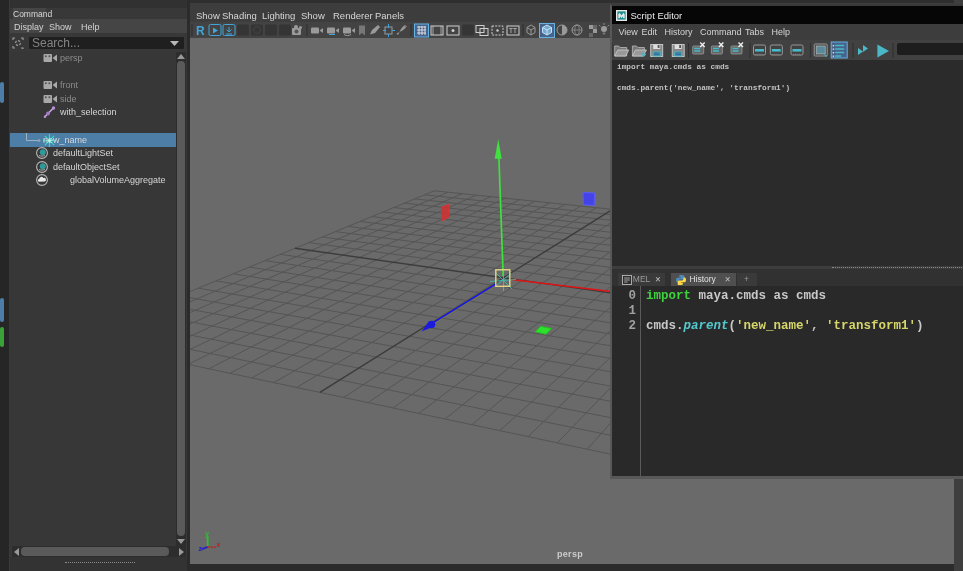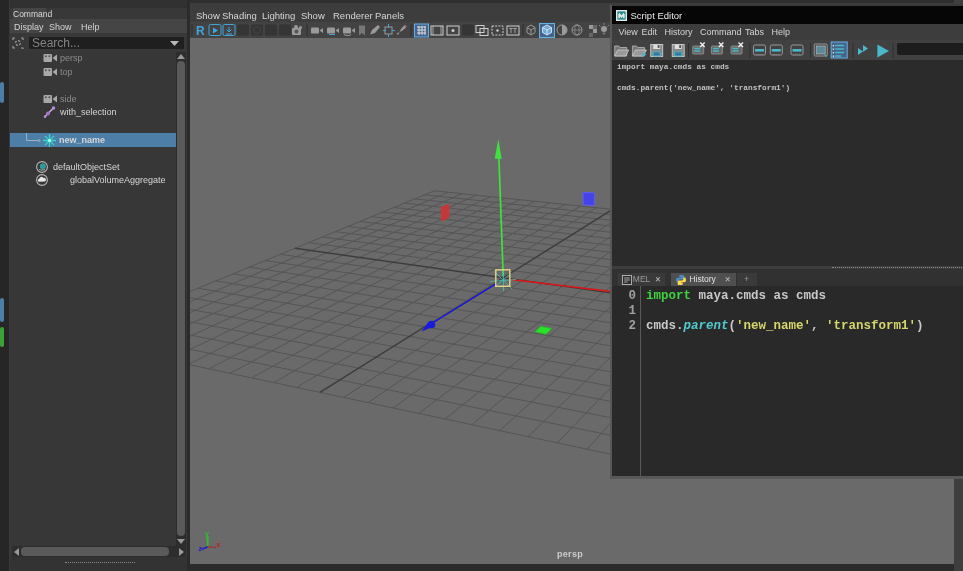--- a/index.html
+++ b/index.html
@@ -82,15 +82,6 @@
         </svg>
         <span class="lbl dim" style="left:50px">persp</span>
       </div>
-    <div class="row" style="top:12.6px">
-        <svg class="abs" style="left:33px;top:2px" width="15" height="10" viewBox="0 0 15 10">
-          <rect x="0.5" y="1" width="8.5" height="8" rx="1" fill="#a8a8a8"></rect>
-          <path d="M9.5 5 14 1.5v7z" fill="#a8a8a8"></path>
-          <circle cx="2.8" cy="3.2" r="1" fill="#555"></circle>
-          <circle cx="6.4" cy="3.2" r="1" fill="#555"></circle>
-        </svg>
-        <span class="lbl dim" style="left:50px">top</span>
-      </div>
     <div class="row" style="top:39.8px">
         <svg class="abs" style="left:33px;top:2px" width="15" height="10" viewBox="0 0 15 10">
           <rect x="0.5" y="1" width="8.5" height="8" rx="1" fill="#a8a8a8"></rect>

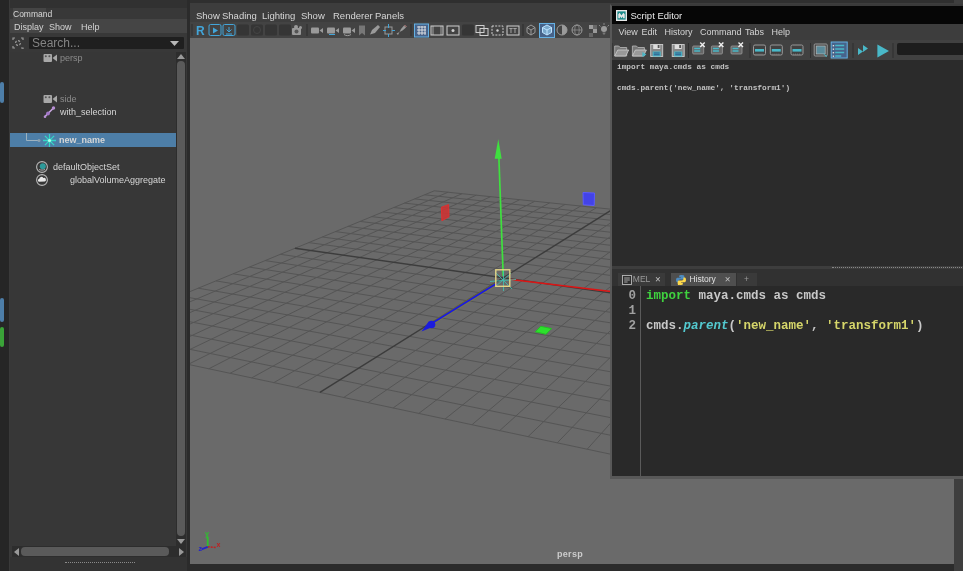--- a/index.html
+++ b/index.html
@@ -82,6 +82,15 @@
         </svg>
         <span class="lbl dim" style="left:50px">persp</span>
       </div>
+    <div class="row" style="top:26.2px">
+        <svg class="abs" style="left:33px;top:2px" width="15" height="10" viewBox="0 0 15 10">
+          <rect x="0.5" y="1" width="8.5" height="8" rx="1" fill="#a8a8a8"></rect>
+          <path d="M9.5 5 14 1.5v7z" fill="#a8a8a8"></path>
+          <circle cx="2.8" cy="3.2" r="1" fill="#555"></circle>
+          <circle cx="6.4" cy="3.2" r="1" fill="#555"></circle>
+        </svg>
+        <span class="lbl dim" style="left:50px">front</span>
+      </div>
     <div class="row" style="top:39.8px">
         <svg class="abs" style="left:33px;top:2px" width="15" height="10" viewBox="0 0 15 10">
           <rect x="0.5" y="1" width="8.5" height="8" rx="1" fill="#a8a8a8"></rect>

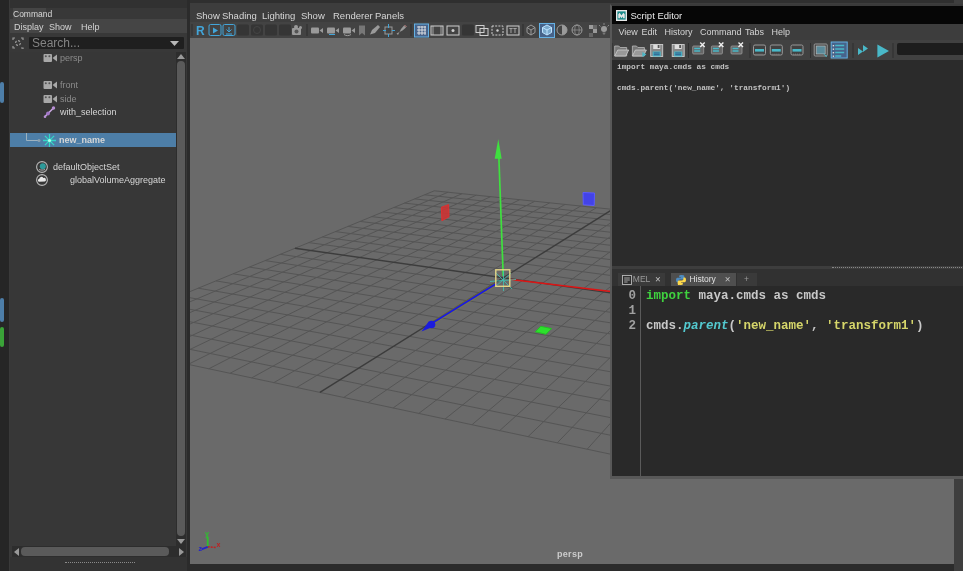--- a/index.html
+++ b/index.html
@@ -120,7 +120,7 @@
           </g>
           <circle cx="6.5" cy="6.5" r="1.6" fill="#b0ffe8"></circle>
         </svg>
-        <span class="lbl" style="left:49px;font-weight:bold">new_name</span>
+        <span class="lbl" style="left:33px;font-weight:normal">new_name</span>
       </div>
     <div class="row" style="top:107.8px">
         <svg class="abs" style="left:26px;top:1px" width="12" height="12" viewBox="0 0 12 12">

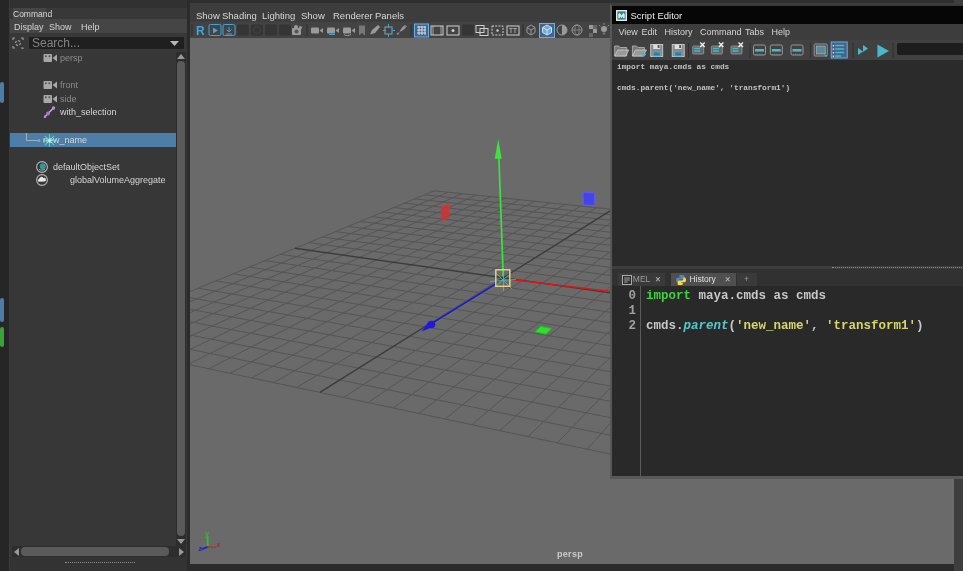--- a/index.html
+++ b/index.html
@@ -122,6 +122,14 @@
         </svg>
         <span class="lbl" style="left:33px;font-weight:normal">new_name</span>
       </div>
+    <div class="row" style="top:94.2px">
+        <svg class="abs" style="left:26px;top:1px" width="12" height="12" viewBox="0 0 12 12">
+          <circle cx="6" cy="6" r="5.4" fill="none" stroke="#b8b8b8" stroke-width="1.1"></circle>
+          <circle cx="6.8" cy="5.2" r="3" fill="#2e9a9a"></circle>
+          <path d="M3 8.5C4.5 9.3 7.5 9.3 9 8.5" stroke="#b8b8b8" fill="none" stroke-width="0.9"></path>
+        </svg>
+        <span class="lbl" style="left:43px">defaultLightSet</span>
+      </div>
     <div class="row" style="top:107.8px">
         <svg class="abs" style="left:26px;top:1px" width="12" height="12" viewBox="0 0 12 12">
           <circle cx="6" cy="6" r="5.4" fill="none" stroke="#b8b8b8" stroke-width="1.1"></circle>

